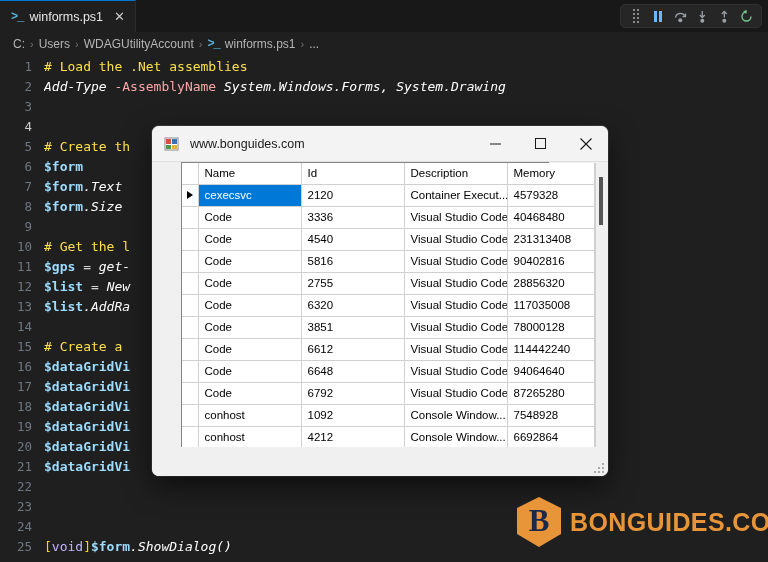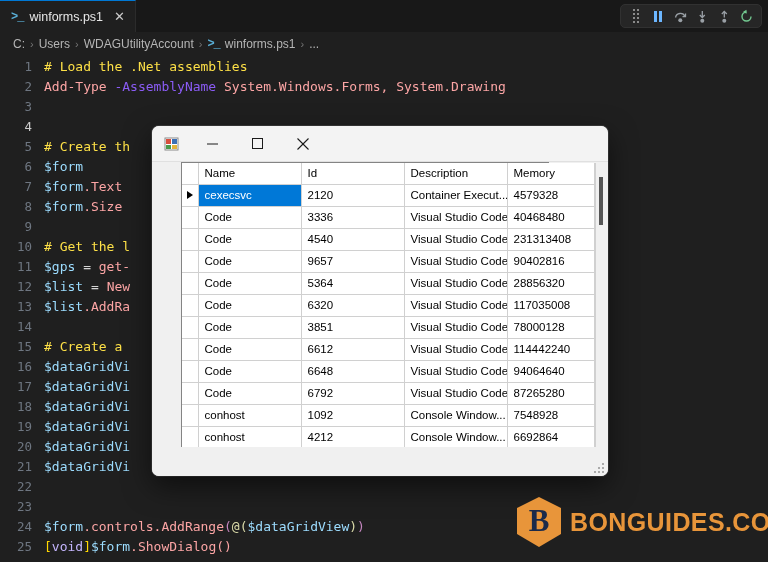--- a/index.html
+++ b/index.html
@@ -67,7 +67,7 @@
 
   
   .c-com { color: #fde047; }
-  .c-cmd { color: #fca5a5; }
+  .c-cmd { color: #ffffff; font-style: italic; }
   .c-par { color: #8b5cf6; }
   .c-var { color: #9cdcfe; }
   .c-brk { color: #ffd700; }

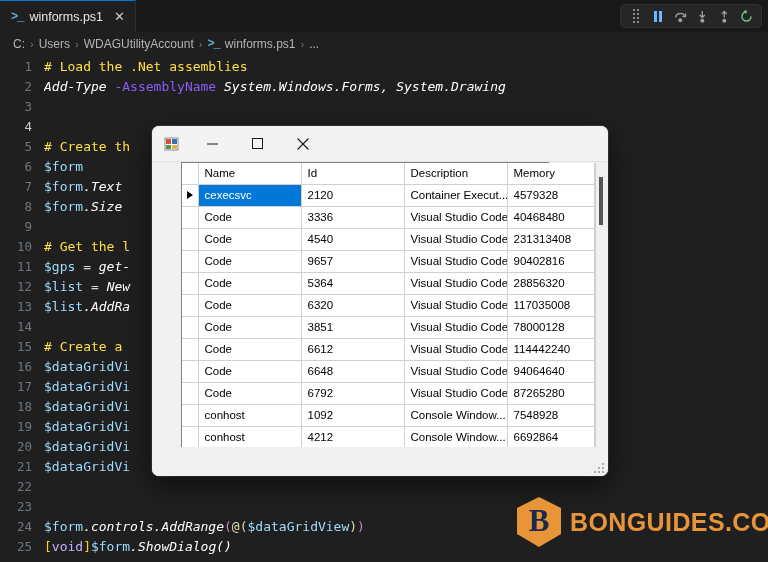--- a/index.html
+++ b/index.html
@@ -68,7 +68,7 @@
   
   .c-com { color: #fde047; }
   .c-cmd { color: #ffffff; font-style: italic; }
-  .c-par { color: #8b5cf6; }
+  .c-par { color: #fca5a5; }
   .c-var { color: #9cdcfe; }
   .c-brk { color: #ffd700; }
   .c-mem { color: #dcdcaa; }

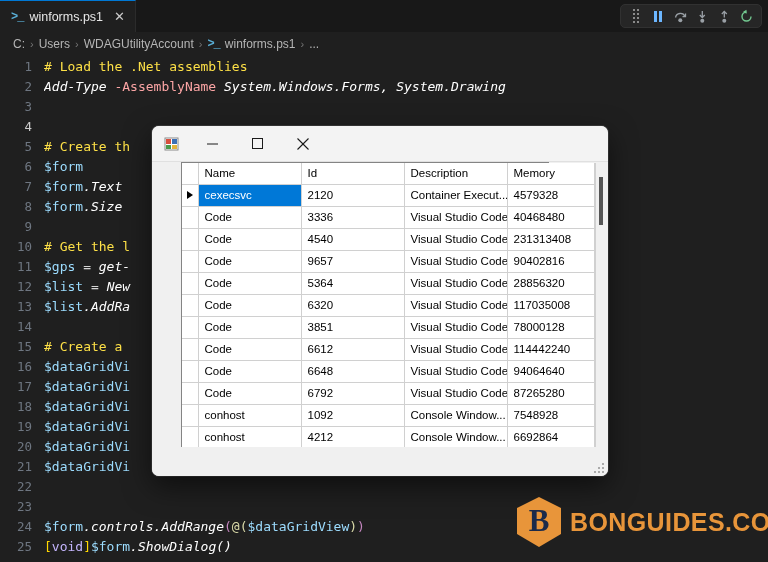--- a/index.html
+++ b/index.html
@@ -342,6 +342,7 @@
           <rect x="8" y="9" width="5" height="4" fill="#e3b23c"></rect>
         </svg>
       </span>
+      <span class="dlg-title-text">www.bonguides.com</span>
       <div class="wbtns">
         <div class="wbtn">
           <svg width="11" height="11" viewBox="0 0 11 11">

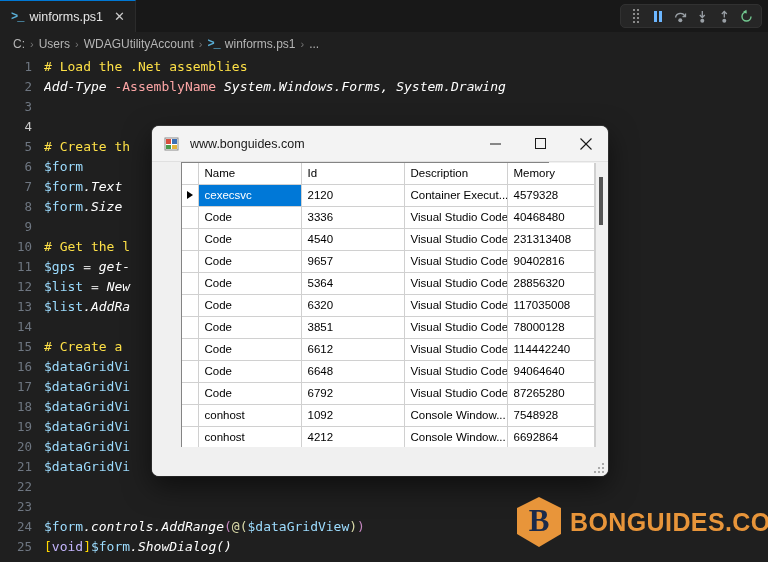--- a/index.html
+++ b/index.html
@@ -69,7 +69,7 @@
   .c-com { color: #fde047; }
   .c-cmd { color: #ffffff; font-style: italic; }
   .c-par { color: #fca5a5; }
-  .c-var { color: #9cdcfe; }
+  .c-var { color: #9cdcfe; font-weight: bold; }
   .c-brk { color: #ffd700; }
   .c-mem { color: #dcdcaa; }
   .c-kw  { color: #c4b5fd; }

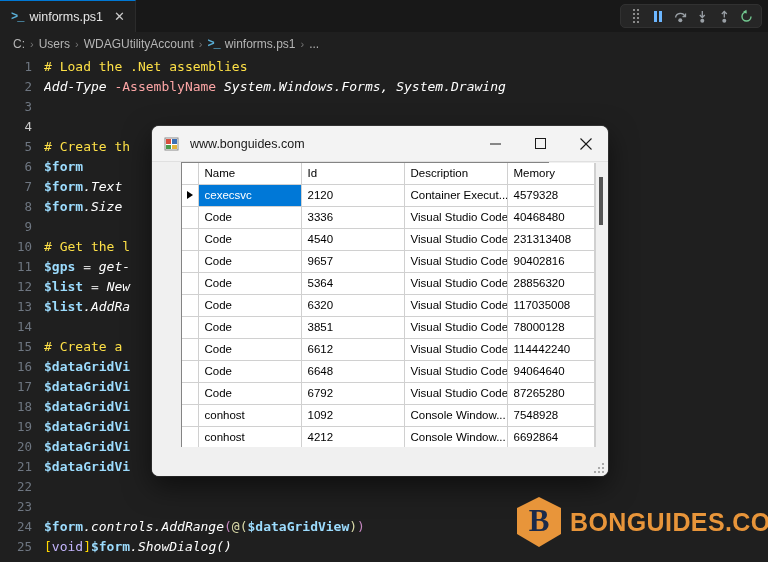--- a/index.html
+++ b/index.html
@@ -408,7 +408,7 @@
             <tr>
               <td class="rowhdr"></td>
               <td class="c-name">Code</td>
-              <td class="c-id">9657</td>
+              <td class="c-id">5816</td>
               <td class="c-desc">Visual Studio Code</td>
               <td class="c-mem">90402816</td>
             </tr>

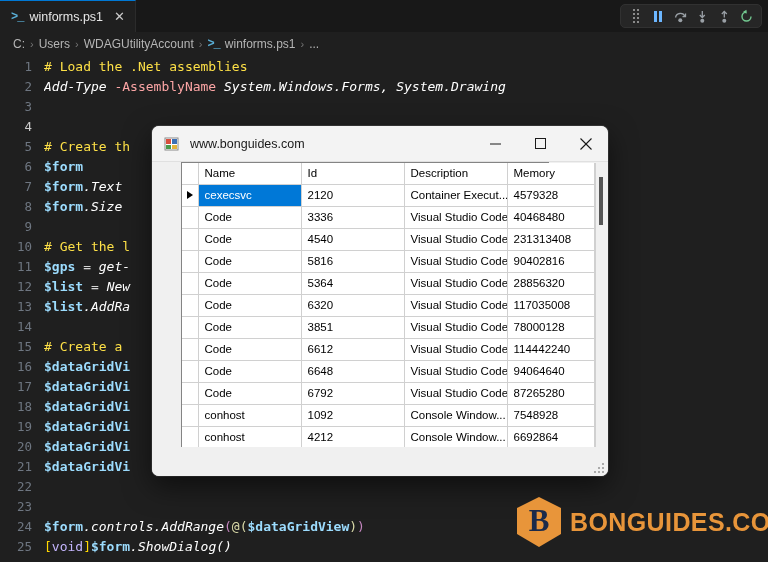--- a/index.html
+++ b/index.html
@@ -415,7 +415,7 @@
             <tr>
               <td class="rowhdr"></td>
               <td class="c-name">Code</td>
-              <td class="c-id">5364</td>
+              <td class="c-id">2755</td>
               <td class="c-desc">Visual Studio Code</td>
               <td class="c-mem">28856320</td>
             </tr>

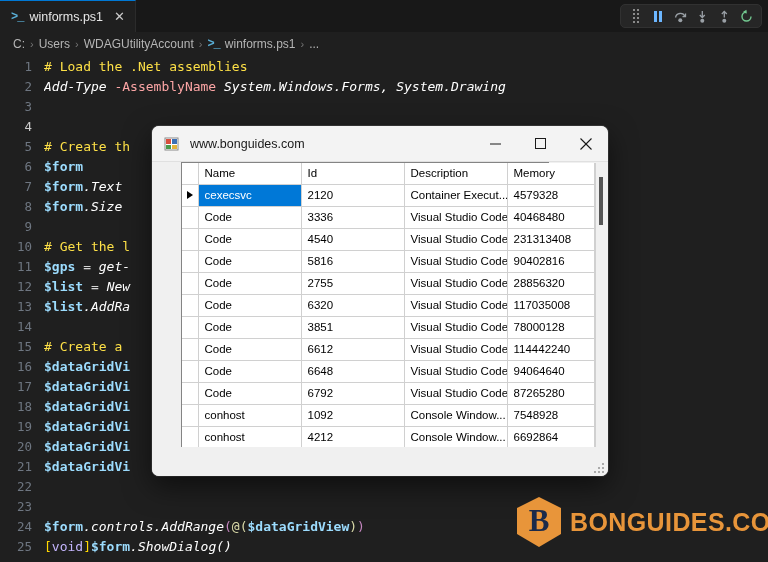--- a/index.html
+++ b/index.html
@@ -322,7 +322,6 @@
         </div>
         <div class="code-row">
           <div class="ln">24</div>
-          <div class="codetext"><span class="c-var">$form</span><span class="c-cmd">.controls.AddRange</span><span class="c-pnk">(</span><span class="c-mem">@(</span><span class="c-var">$dataGridView</span><span class="c-mem">)</span><span class="c-pnk">)</span></div>
         </div>
         <div class="code-row">
           <div class="ln">25</div>

